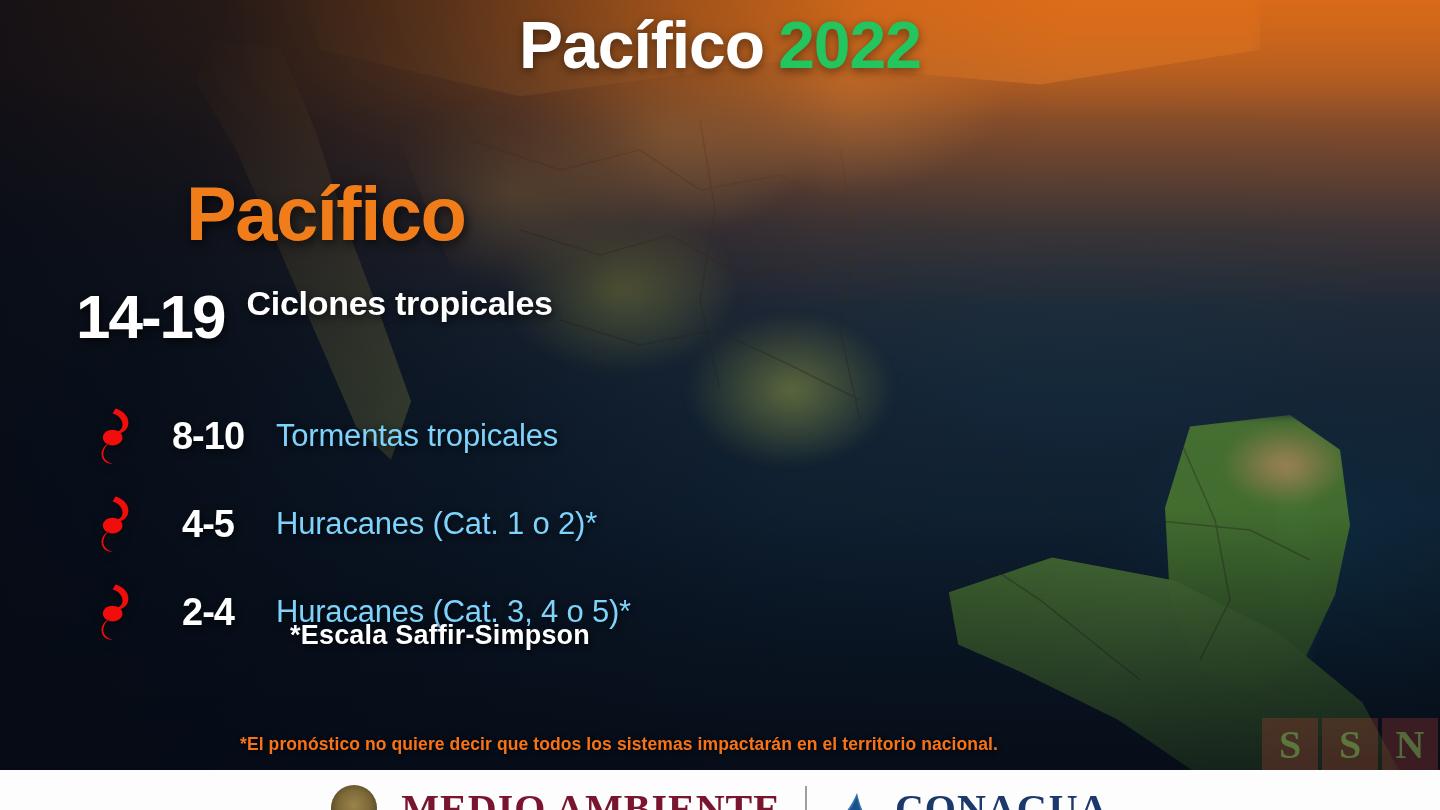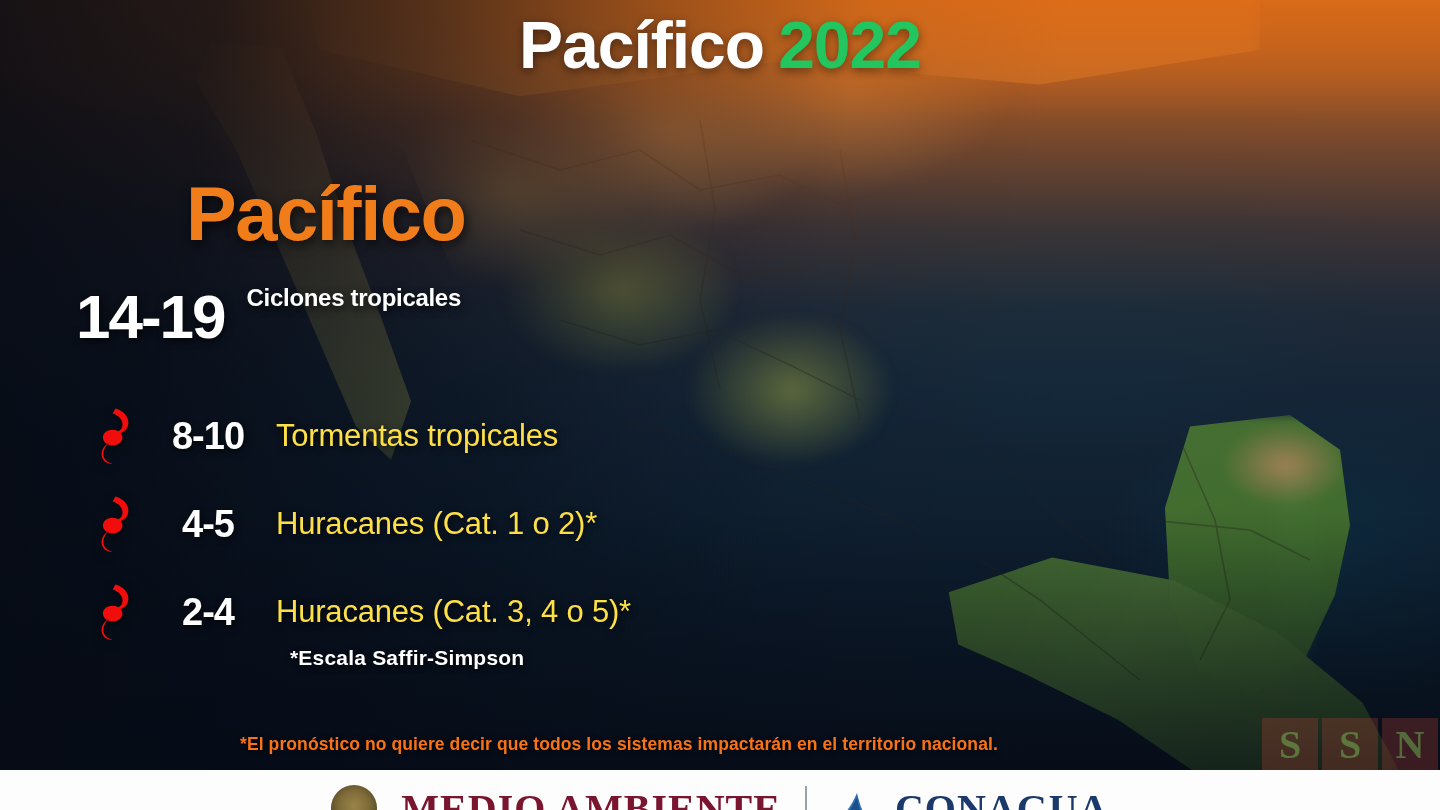--- a/index.html
+++ b/index.html
@@ -180,7 +180,7 @@
     line-height: 1;
   }
   .total-row .lbl {
-    font-size: 24px;
+    font-size: 34px;
     font-weight: bold;
     letter-spacing: -0.3px;
     line-height: 1;

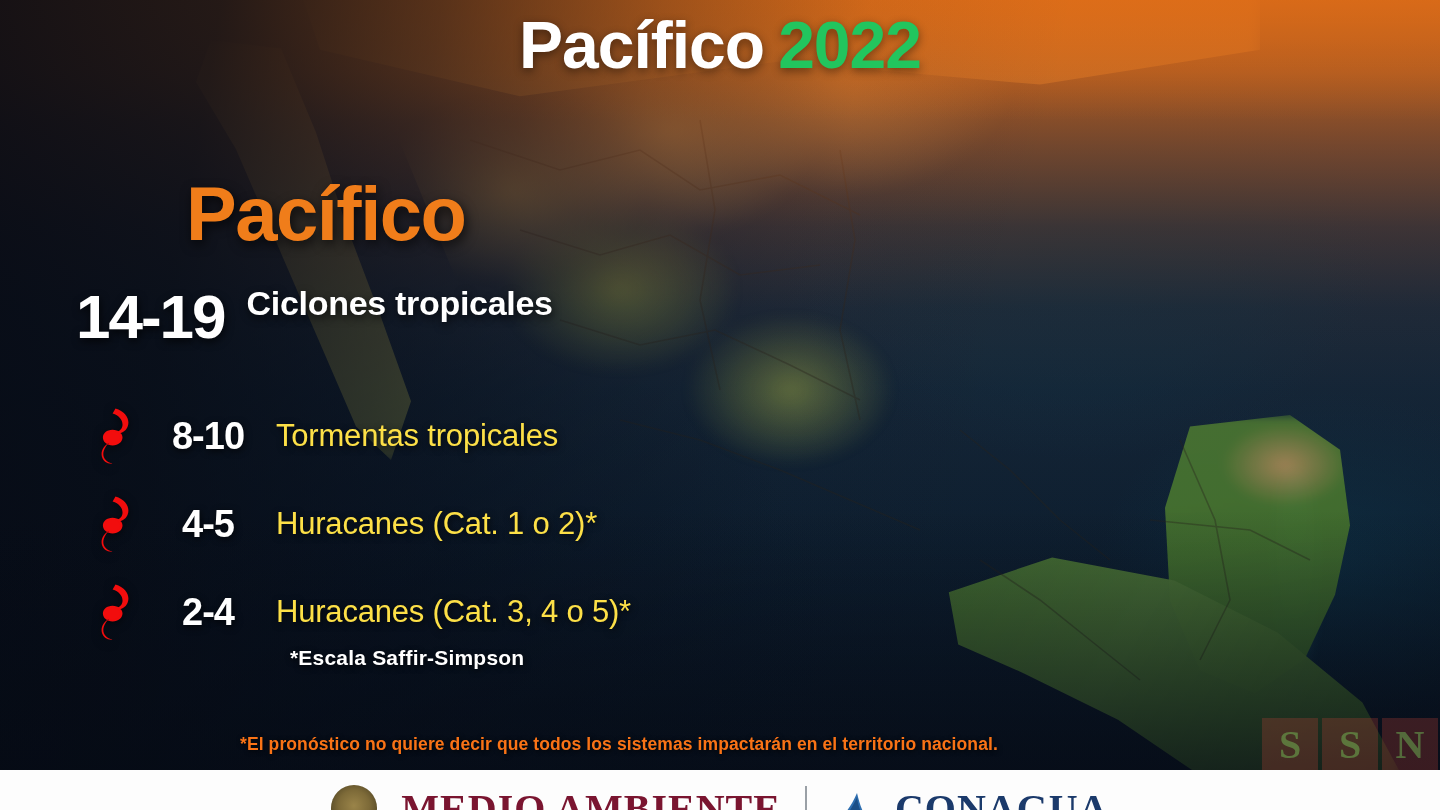--- a/index.html
+++ b/index.html
@@ -217,7 +217,7 @@
   }
   .bd-label {
     font-size: 31px;
-    color: #fde047;
+    color: #7dd3fc;
     letter-spacing: -0.2px;
     text-shadow: 1px 2px 7px rgba(0,0,0,0.75);
   }

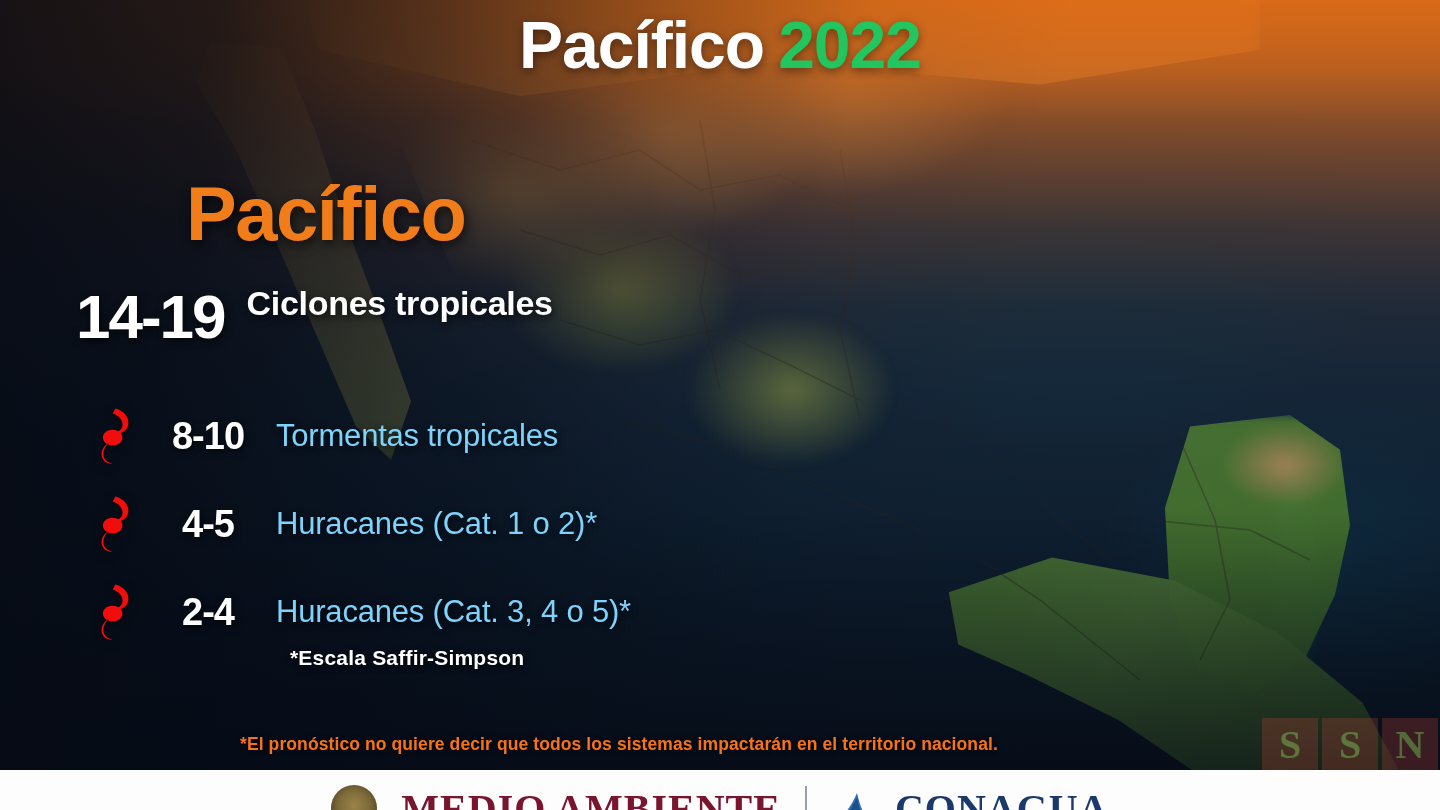--- a/index.html
+++ b/index.html
@@ -225,8 +225,8 @@
   .scale-note {
     position: absolute;
     left: 290px;
-    top: 646px;
-    font-size: 21px;
+    top: 620px;
+    font-size: 27px;
     font-weight: bold;
     color: #ffffff;
     letter-spacing: 0.2px;

